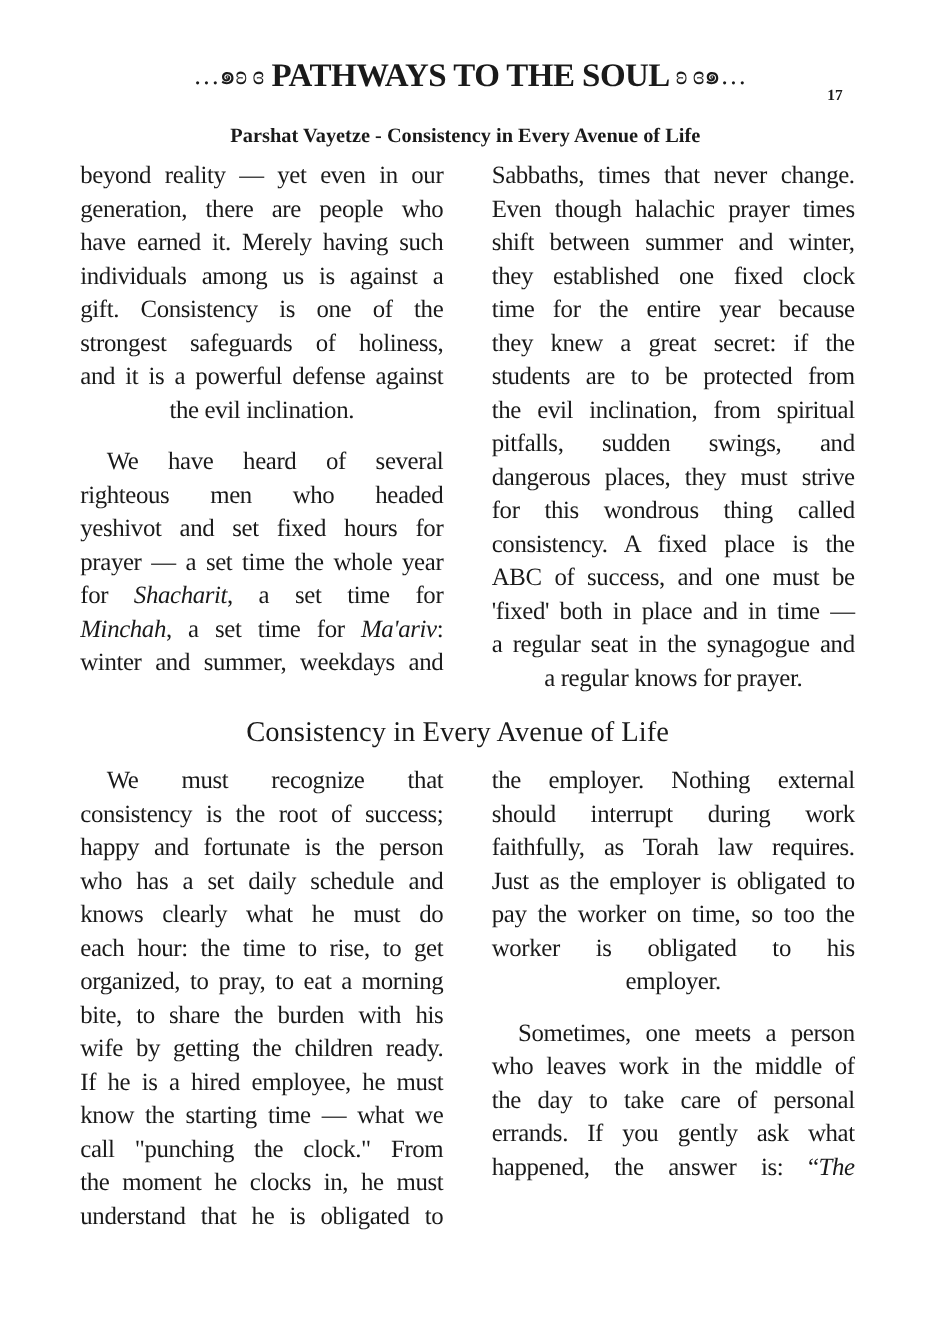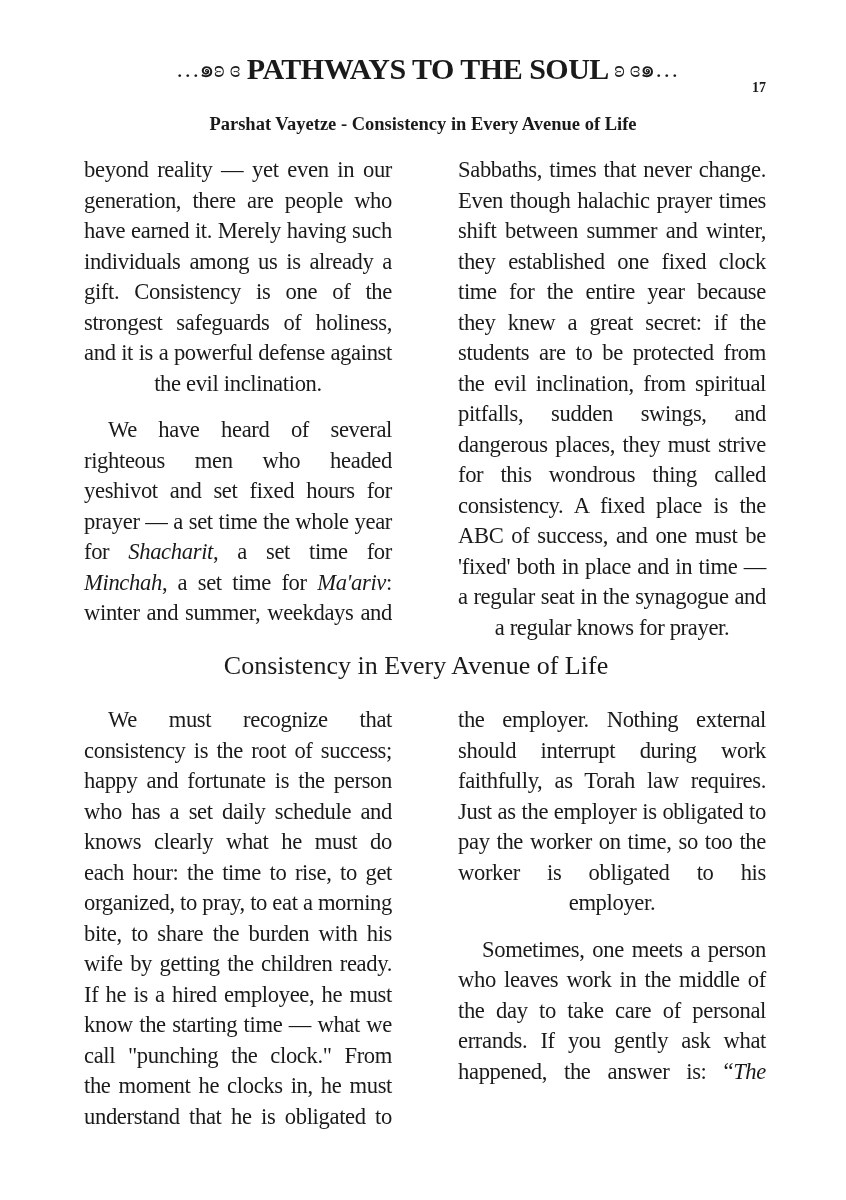--- a/index.html
+++ b/index.html
@@ -13,7 +13,7 @@
     .subtitle { position: absolute; top: 94px; left: 0; width: 846px; text-align: center;
                 font-weight: bold; font-size: 18.5px; line-height: 24px; margin-top: 18px; }
     .col { position: absolute; width: 332px; font-size: 22.6px; line-height: 30.5px; letter-spacing: -0.35px; }
-    .col p { margin: 12px; text-align: justify; text-align-last: left; hyphens: none; font-family: Liberation Serif, serif; }
+    .col p { margin: 1px; text-align: justify; text-align-last: left; hyphens: none; font-family: Liberation Serif, serif; }
     .gap { margin-top: 16px !important; }
     #c1 { left: 72px; top: 143px; }
     #c2 { left: 446px; top: 143px; }

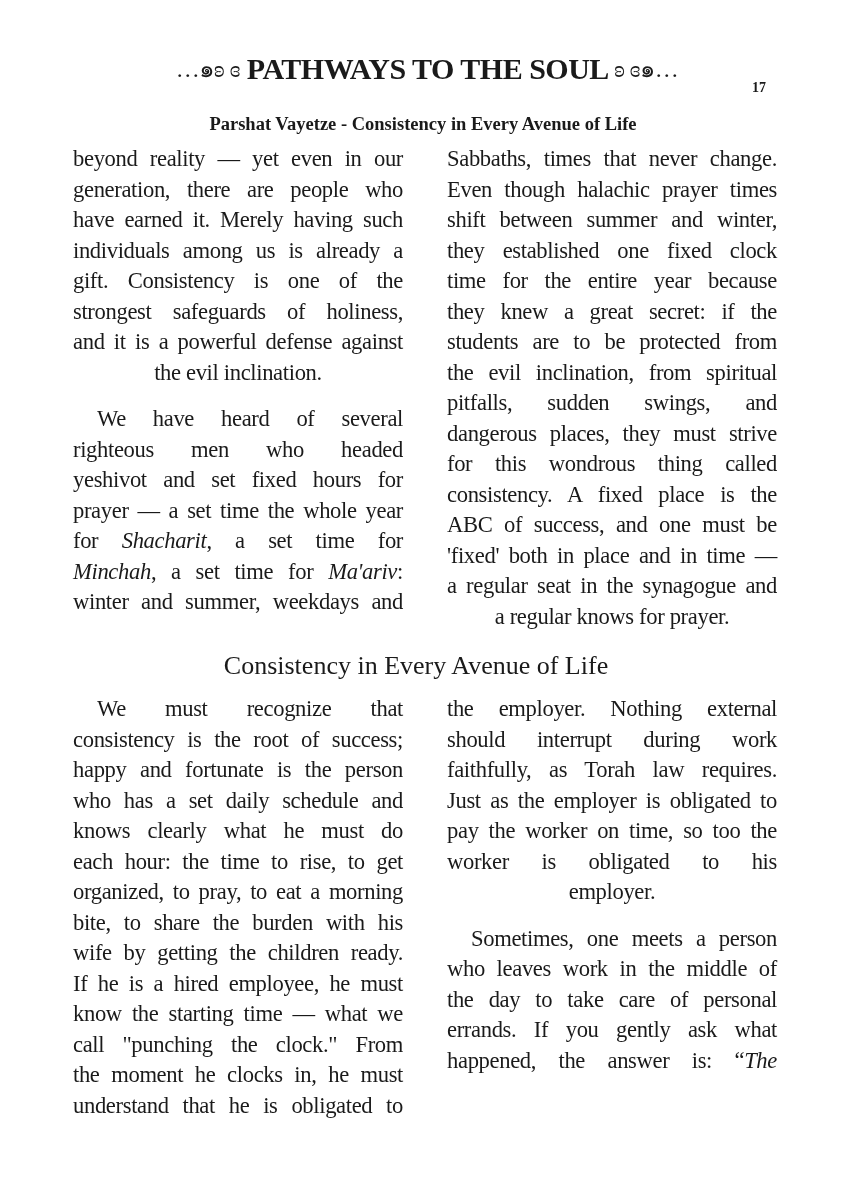--- a/index.html
+++ b/index.html
@@ -43,7 +43,7 @@
     <span class="line">beyond reality — yet even in our</span>
     <span class="line">generation, there are people who</span>
     <span class="line">have earned it. Merely having such</span>
-    <span class="line">individuals among us is already a</span>
+    <span class="line">individuals among us is against a</span>
     <span class="line">gift. Consistency is one of the</span>
     <span class="line">strongest safeguards of holiness,</span>
     <span class="line">and it is a powerful defense against</span>

